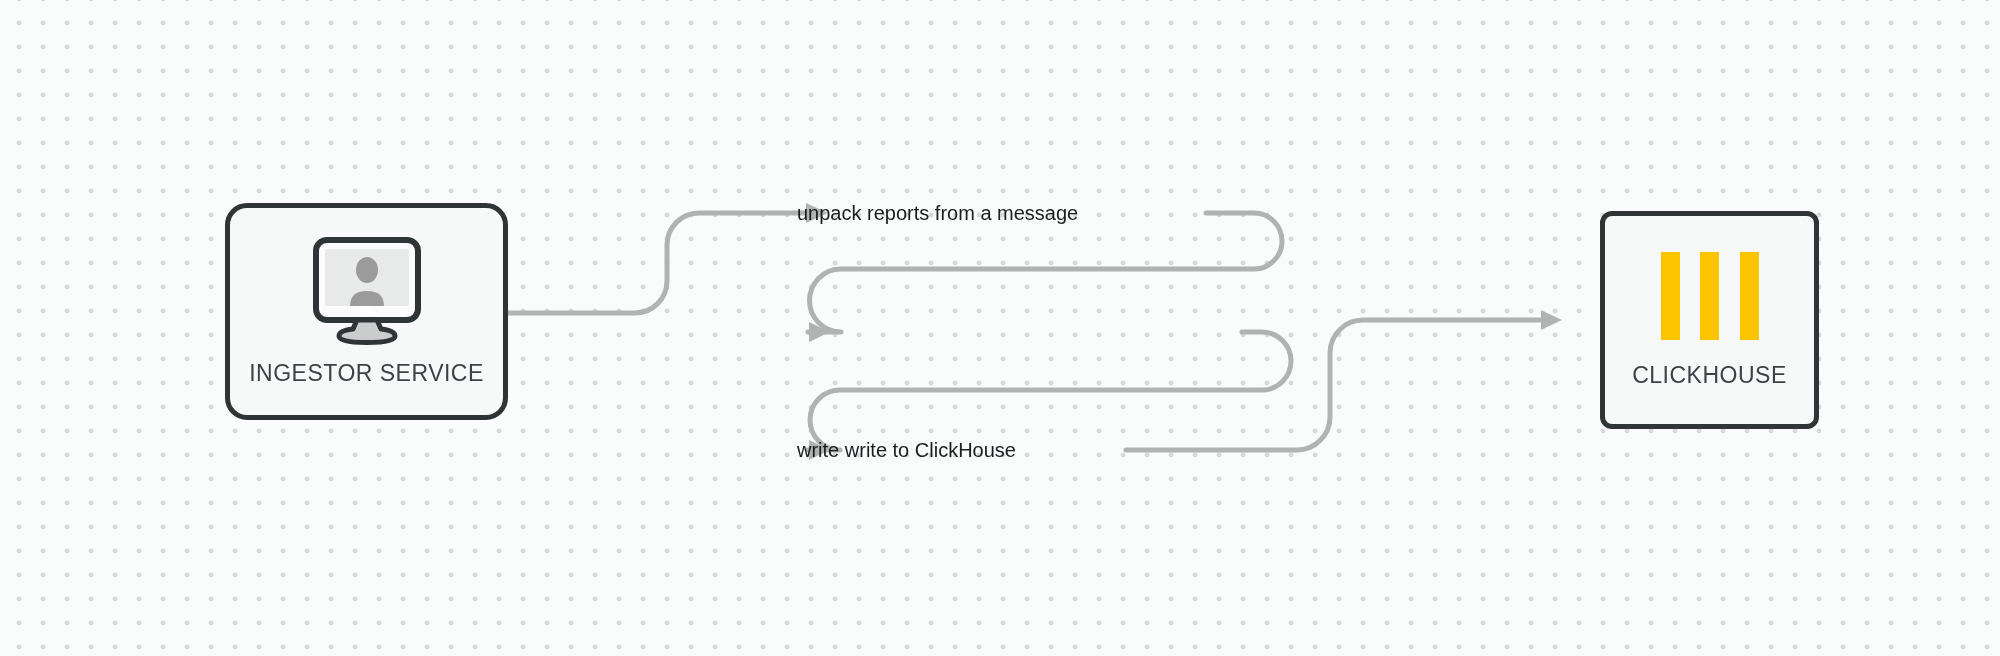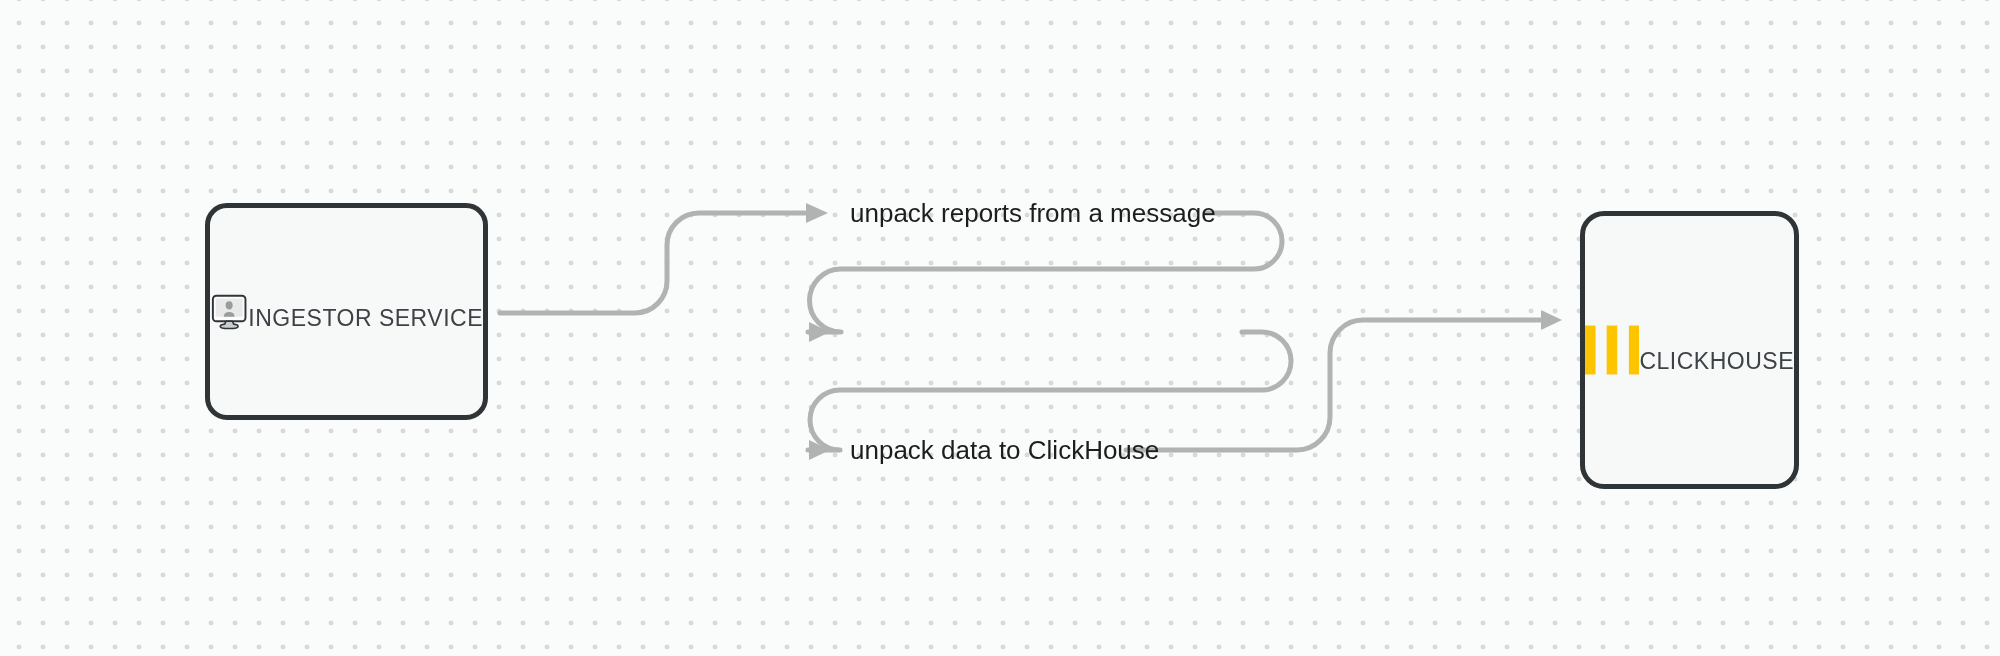--- a/index.html
+++ b/index.html
@@ -69,10 +69,10 @@
   .ch-bar{fill:var(--clickhouse-yellow);}
   .step-label{
     position:absolute;
-    left:850px;
+    left:797px;
     transform:translateY(-50%);
     color:var(--step-text);
-    font-size:26px;
+    font-size:20px;
     white-space:nowrap;
   }
 </style>

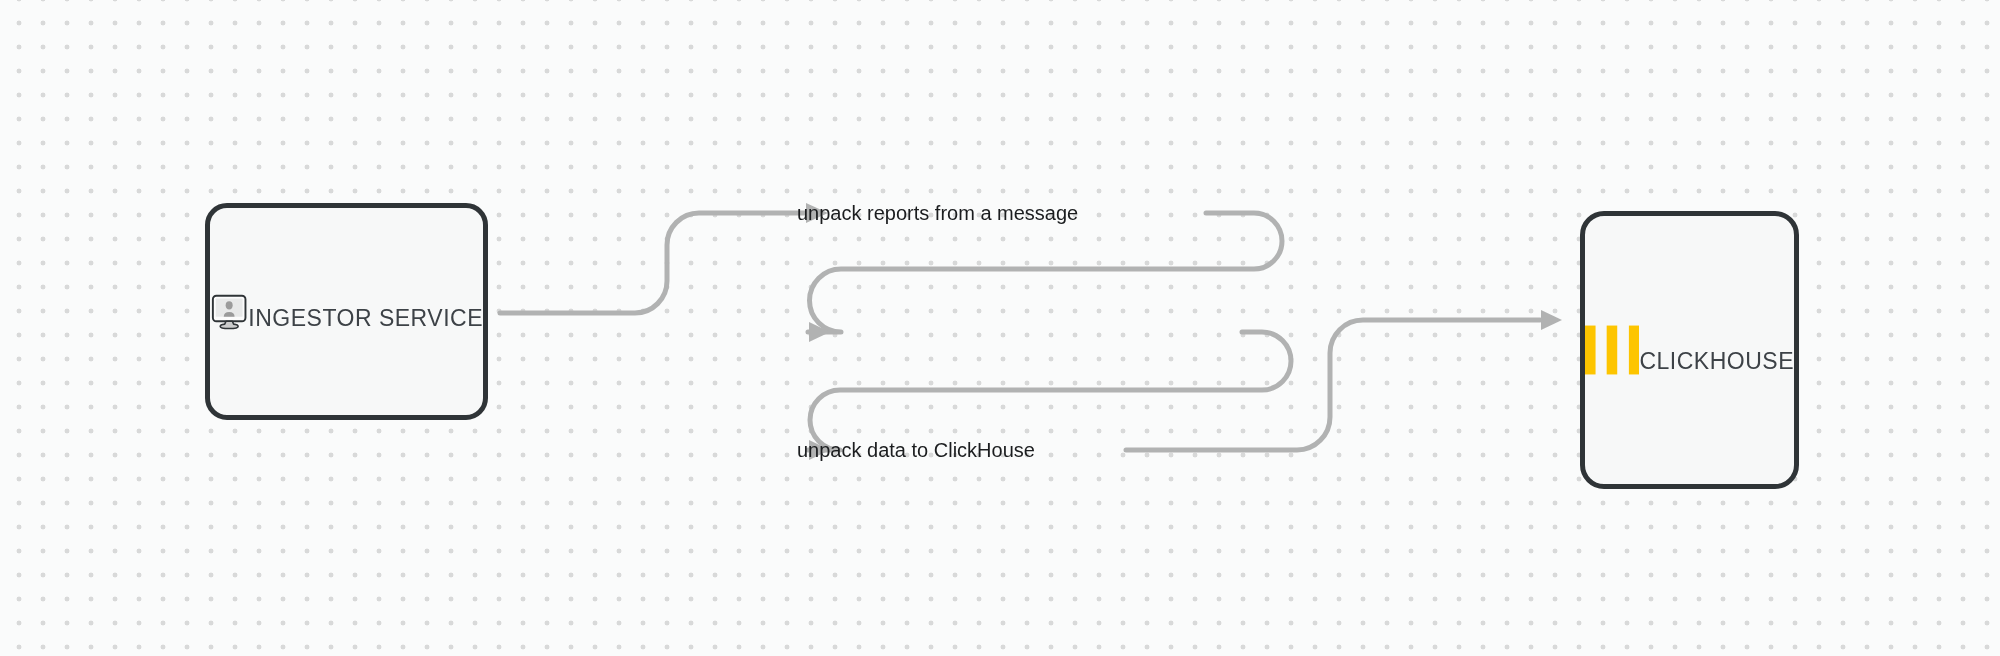--- a/index.html
+++ b/index.html
@@ -45,9 +45,10 @@
     border:5px solid var(--node-border);
     border-radius:22px;
     display:flex;
-    flex-direction:row;
+    flex-direction:column;
     align-items:center;
     justify-content:center;
+    margin-left:20px;
   }
   .node-ingestor{
     left:205px;top:203px;width:283px;height:217px;

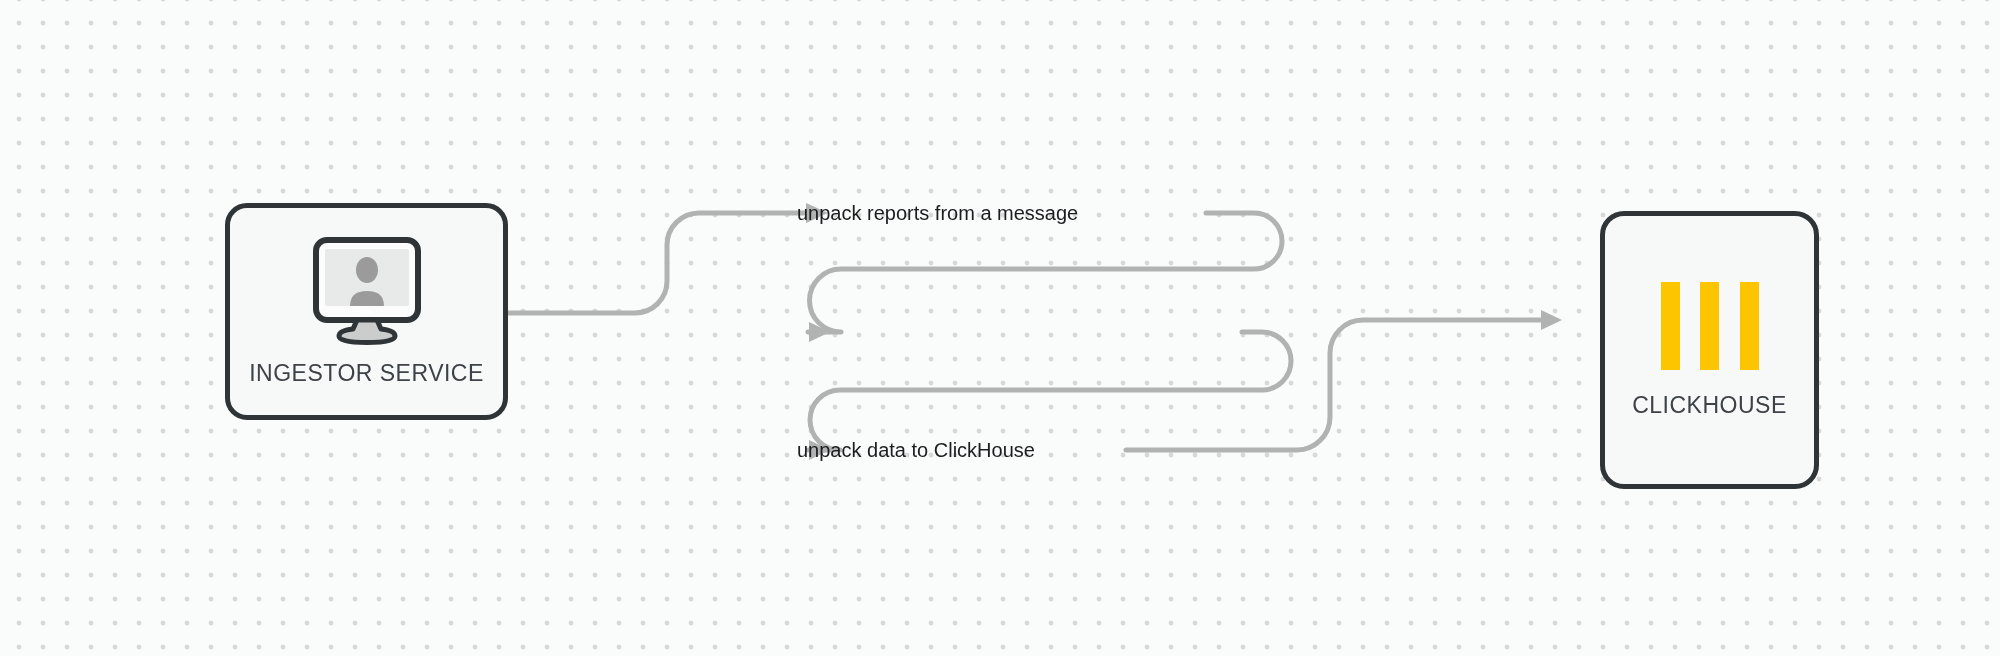--- a/index.html
+++ b/index.html
@@ -54,8 +54,8 @@
     left:205px;top:203px;width:283px;height:217px;
   }
   .node-clickhouse{
-    left:1580px;top:211px;width:219px;height:278px;
-    border-radius:24px;
+    left:1580px;top:211px;width:219px;height:218px;
+    border-radius:12px;
   }
   .node-label{
     color:var(--node-label-text);

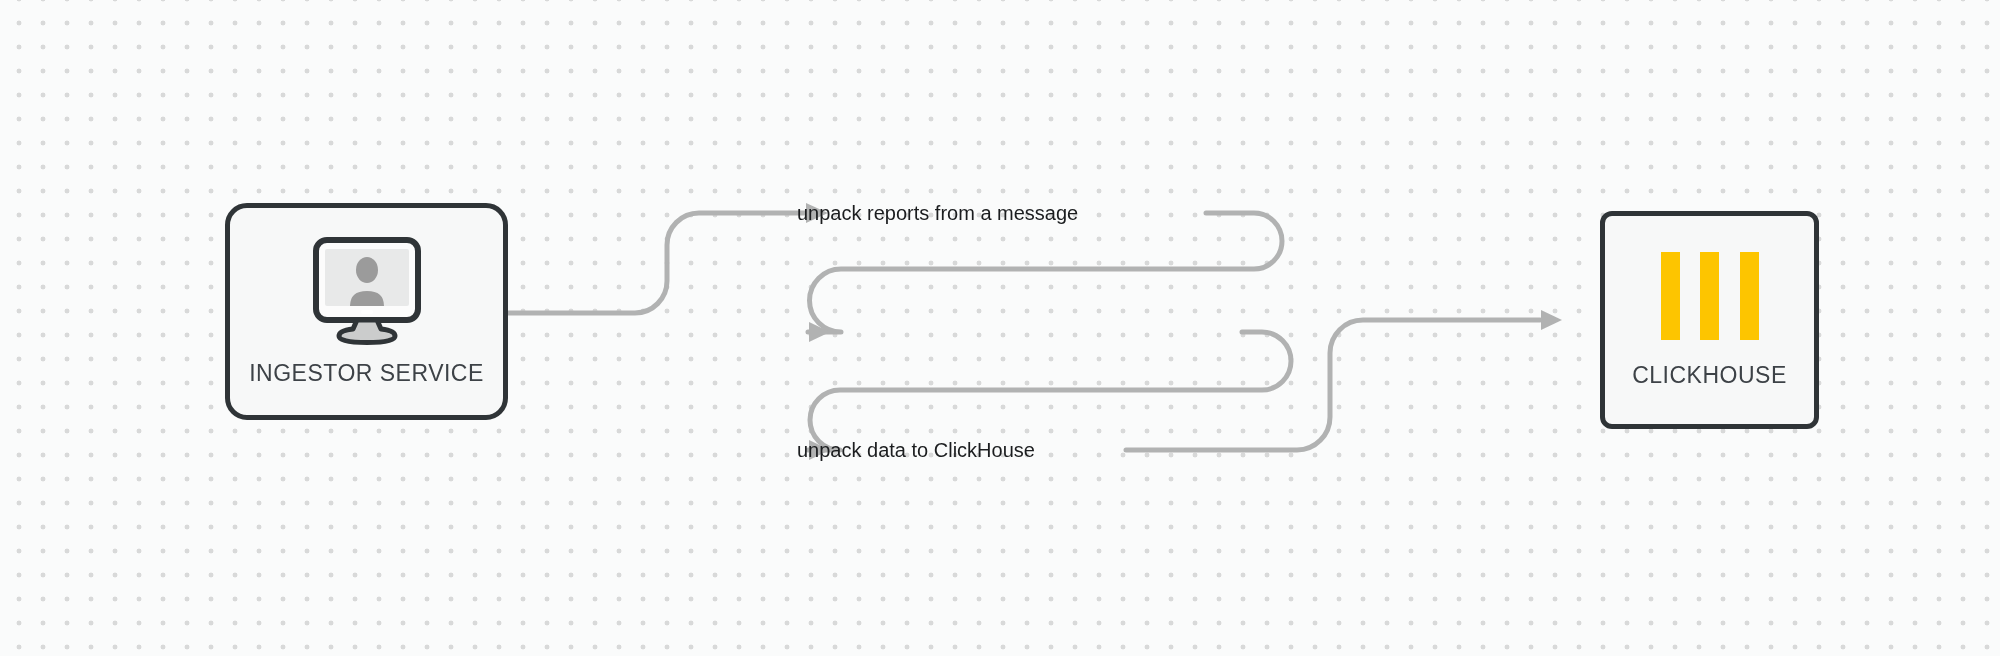--- a/index.html
+++ b/index.html
@@ -124,7 +124,7 @@
   </div>
 
   <div class="step-label" style="top:213px">unpack reports from a message</div>
-  <div class="step-label" style="top:450px">unpack data to ClickHouse</div>
+  <div class="step-label" style="top:450px">write write to ClickHouse</div>
 
 </div>
 

